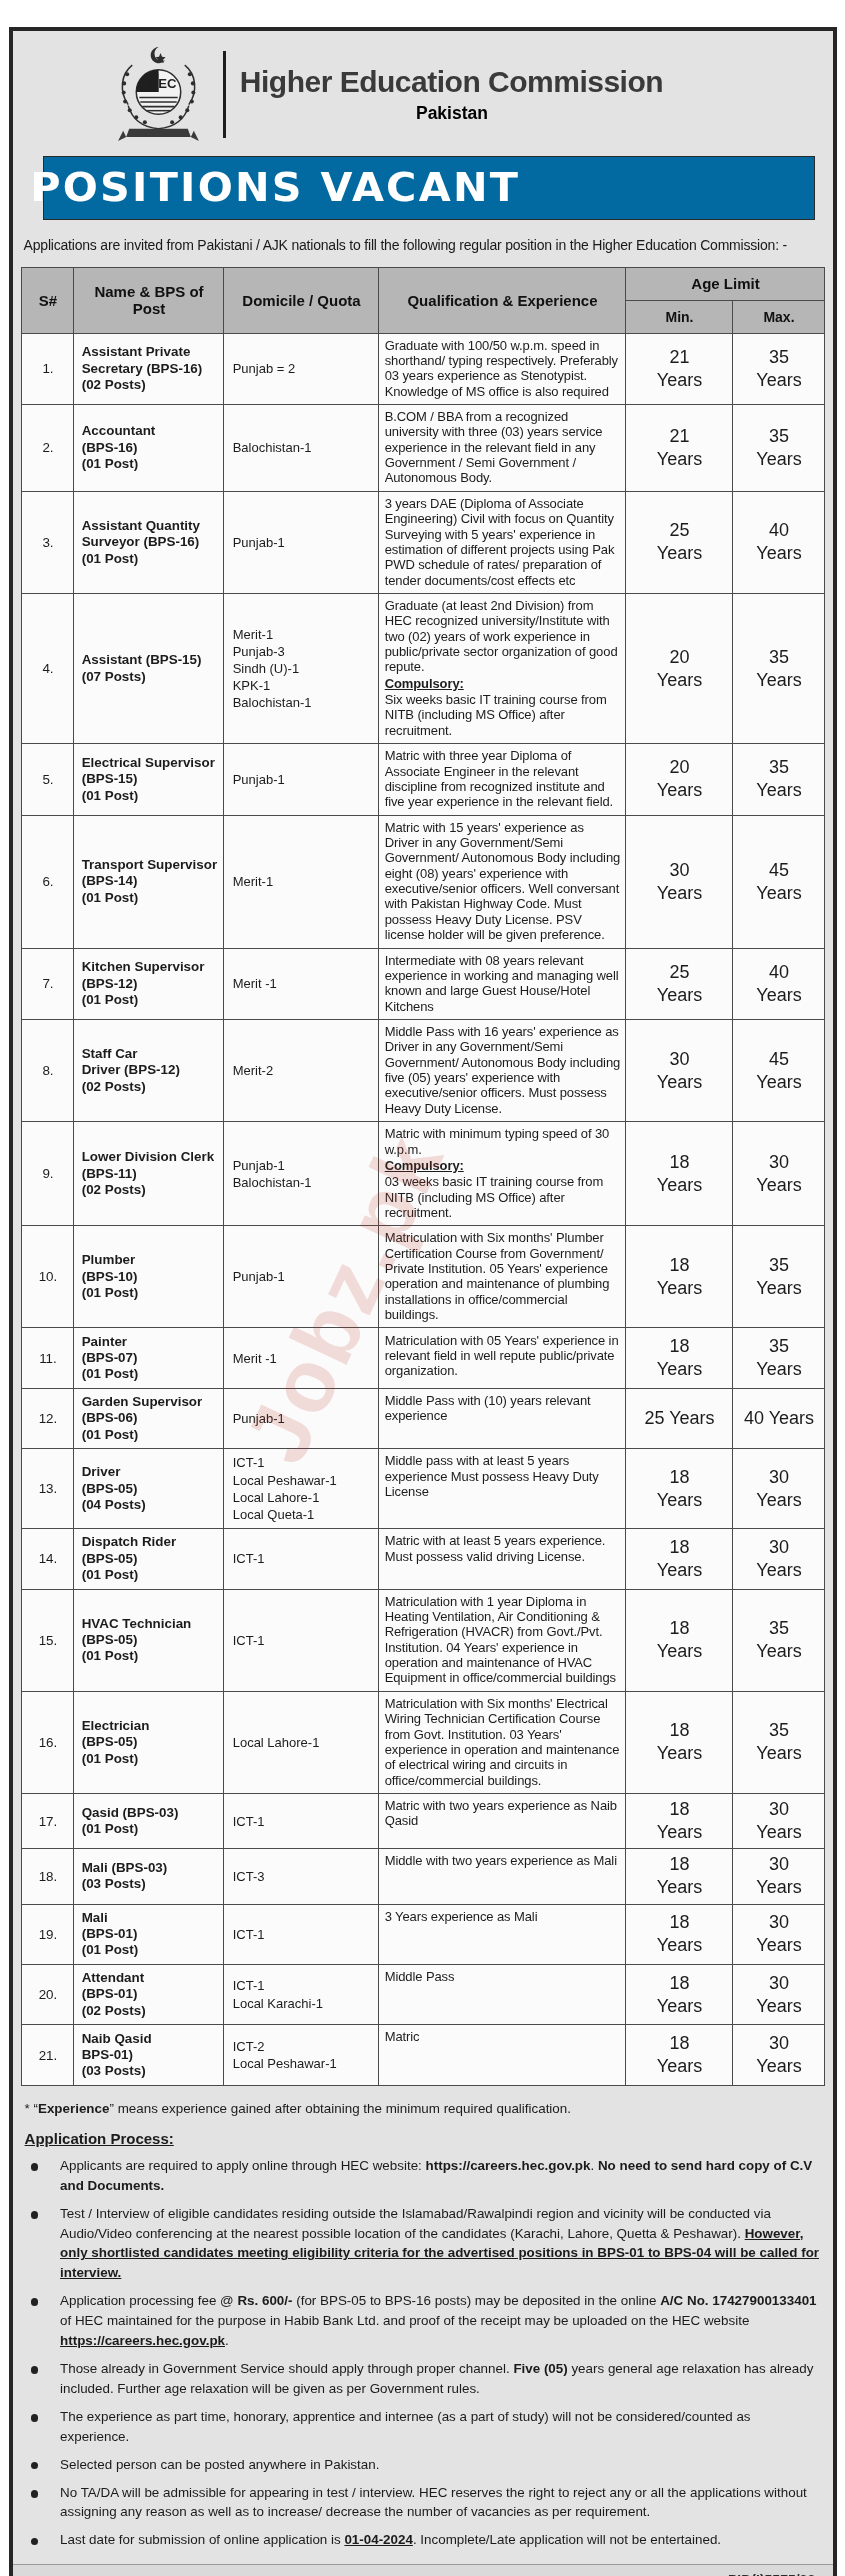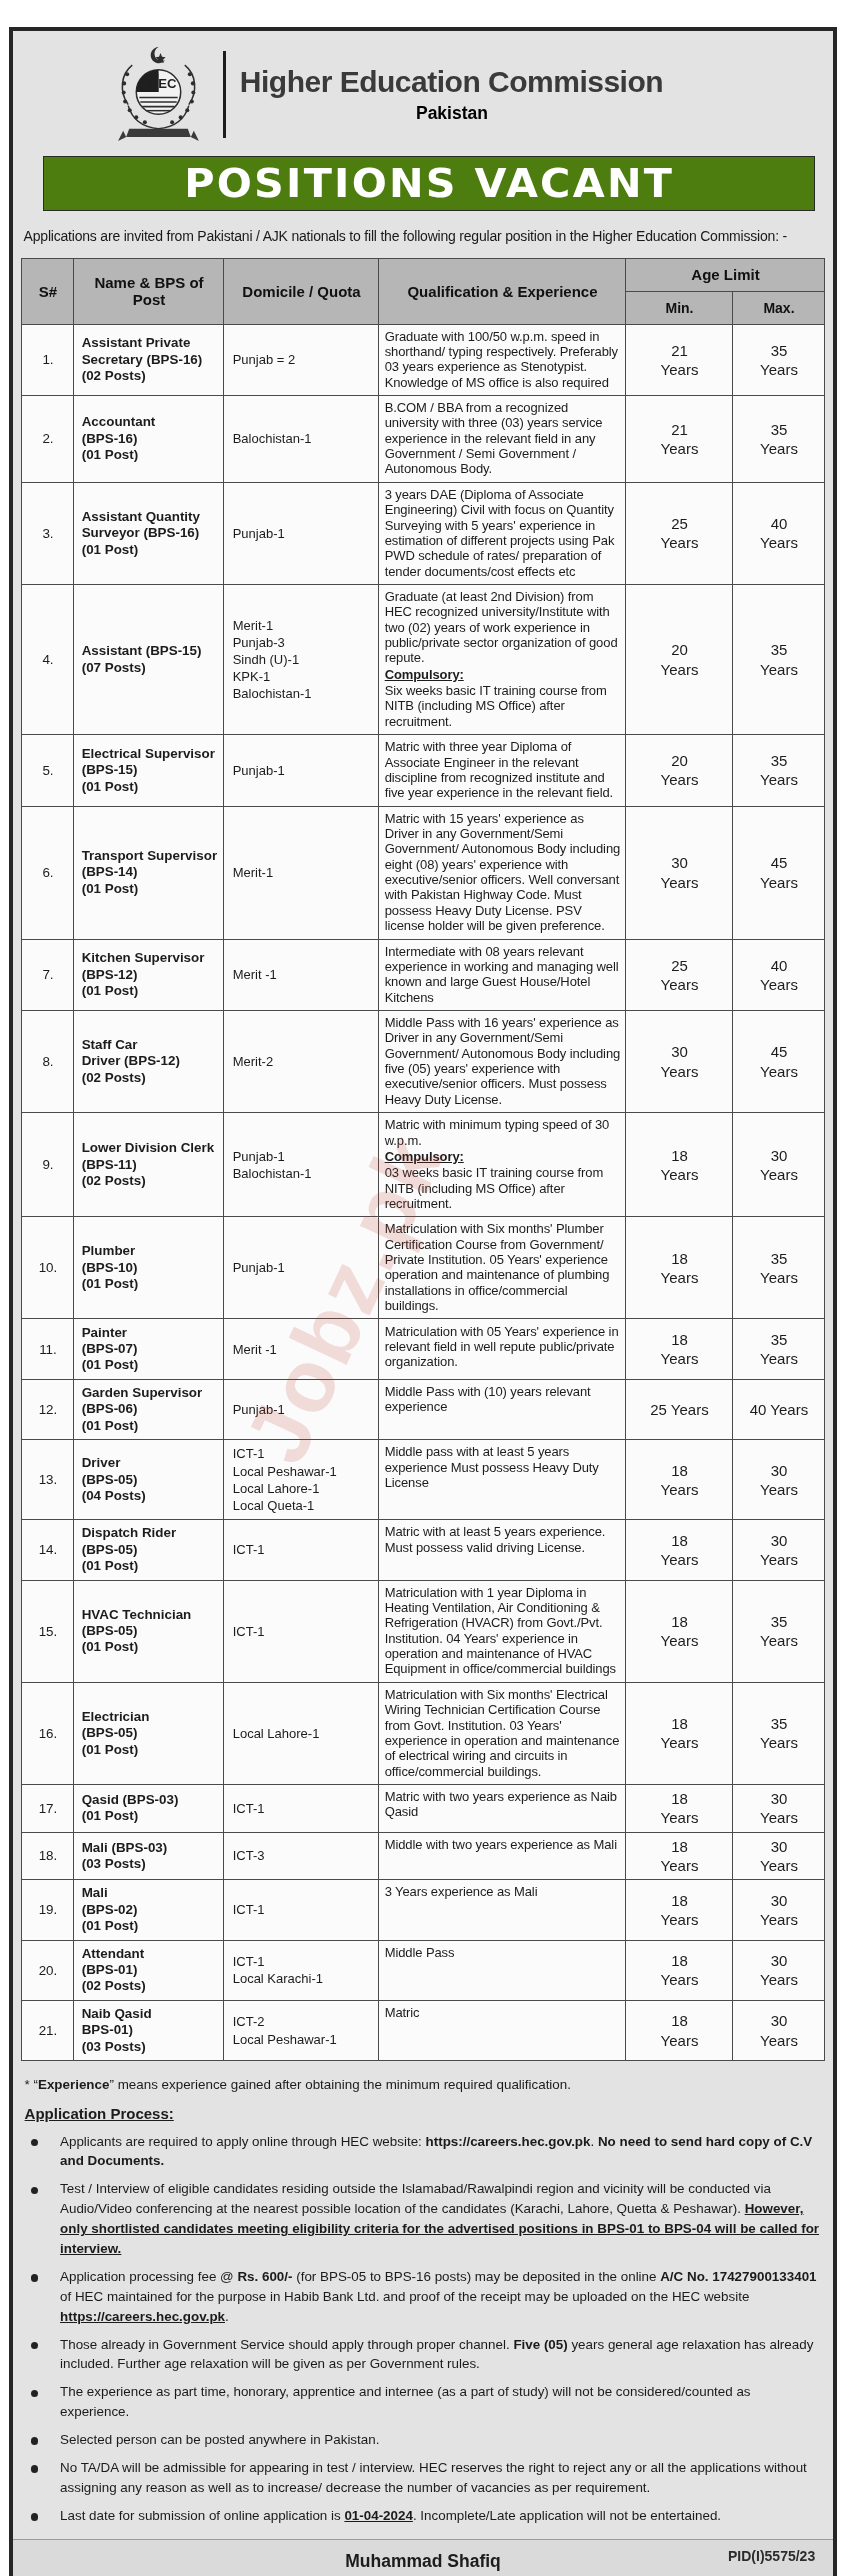--- a/index.html
+++ b/index.html
@@ -43,9 +43,9 @@
   
   .banner {
     margin: 7.2px 9.3px 0 21.6px;
-    height: 55px;
-    background: #4d7c0f;
-    display: flex; align-items: center; justify-content: center;
+    height: 64px;
+    background: #0369a1;
+    display: flex; align-items: center; justify-content: flex-start;
     border: 1px solid #2a2a2a;
   }
   .banner span {

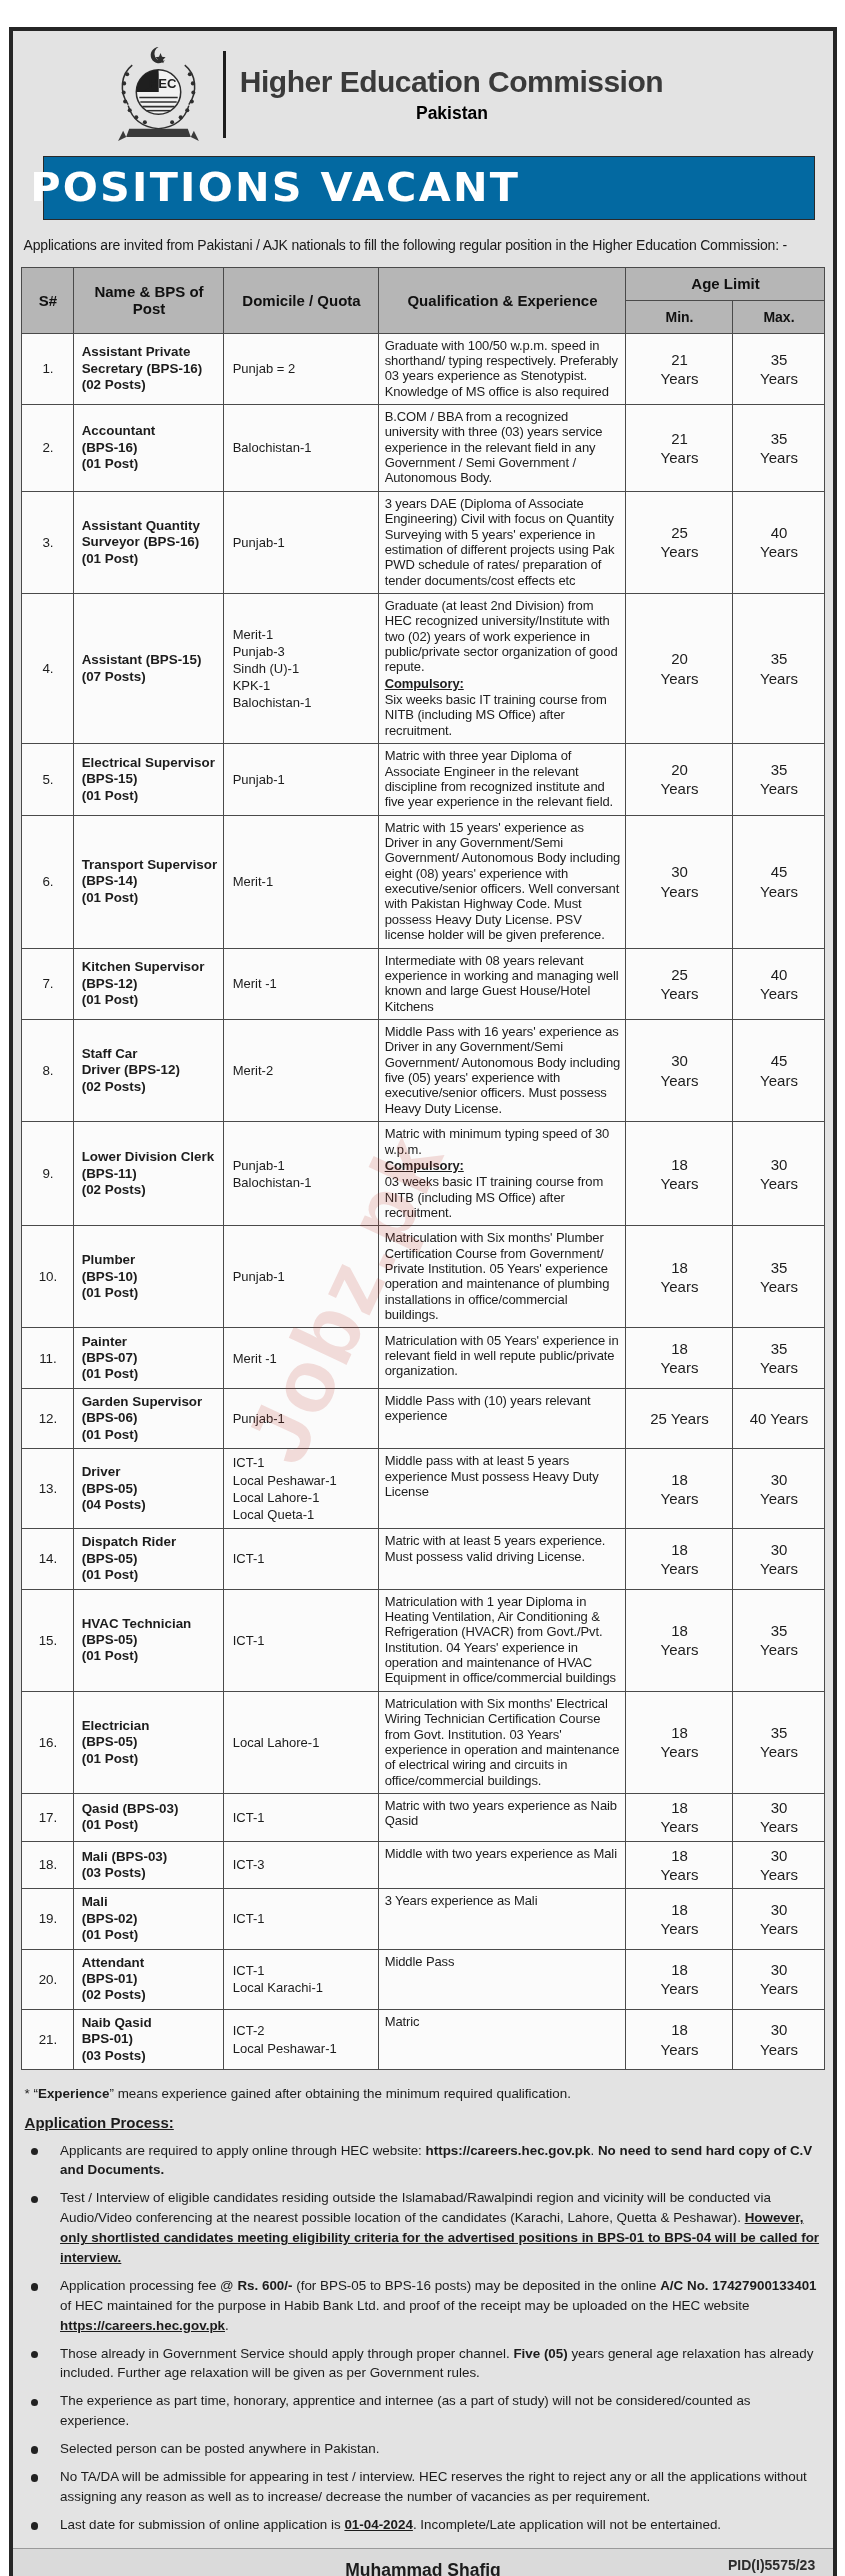--- a/index.html
+++ b/index.html
@@ -81,7 +81,7 @@
   .c-qual { font-size: 13px; line-height: 1.18; padding: 4.1px 5.2px; vertical-align: top;
             letter-spacing: -0.1px; }
   .c-qual .q { margin: 0 0 1px 0; }
-  .c-age  { text-align: center; font-size: 15px; line-height: 1.28; white-space: pre-line; padding: 4.1px 2.1px; }
+  .c-age  { text-align: center; font-size: 18px; line-height: 1.28; white-space: pre-line; padding: 4.1px 2.1px; }
   tbody tr { min-height: 52px; }
   .b { font-weight: bold; }
   .u { text-decoration: underline; }

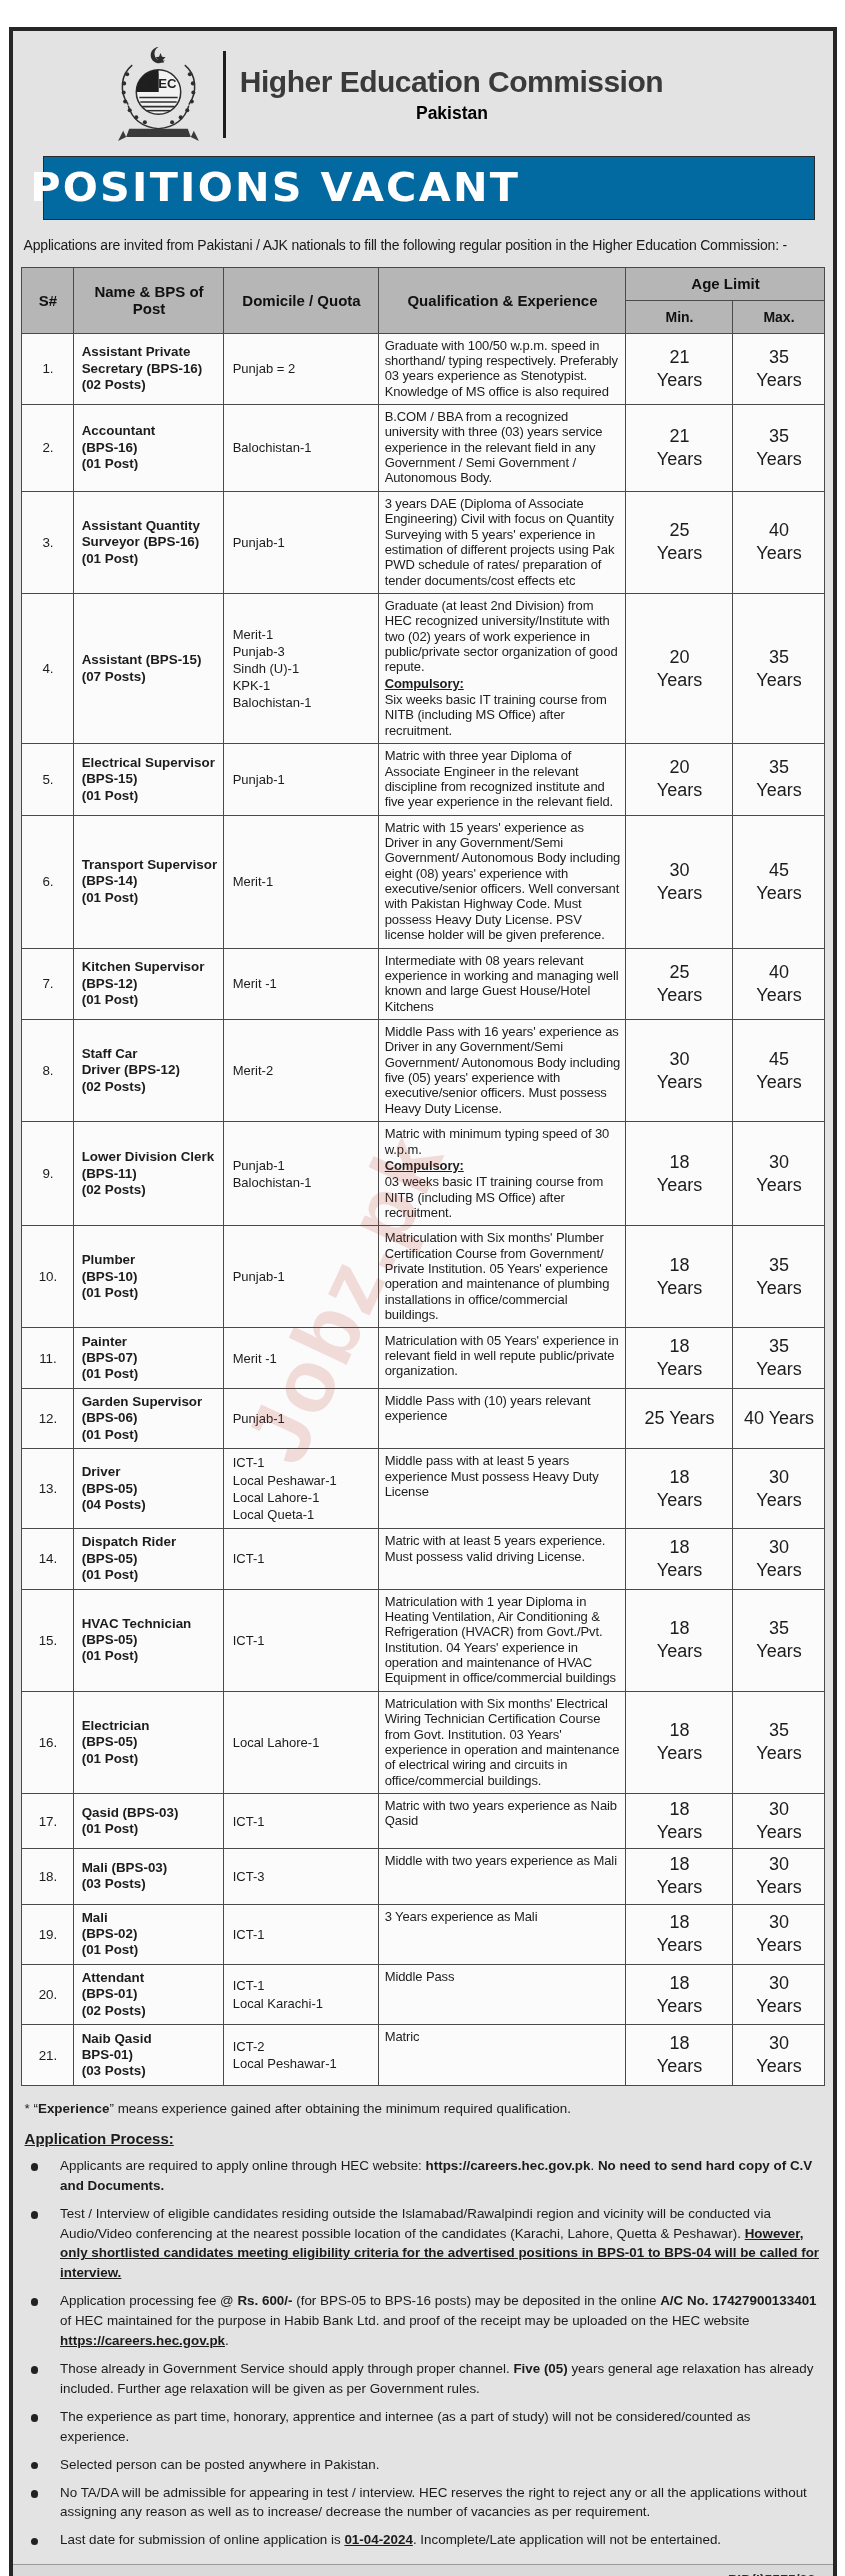--- a/index.html
+++ b/index.html
@@ -464,7 +464,7 @@
           <tr class="row">
             <td class="c-sn">19.</td>
             <td class="c-name">Mali
-(BPS-02)
+(BPS-01)
 (01 Post)</td>
             <td class="c-dom">ICT-1</td>
             <td class="c-qual">

